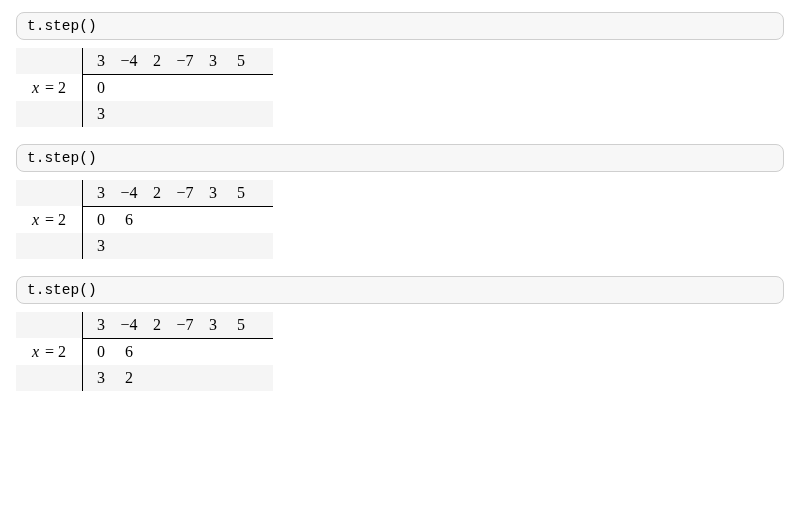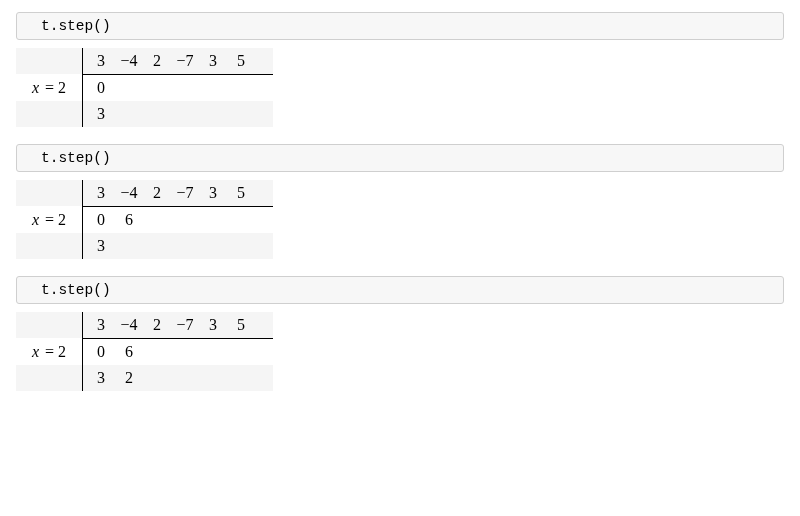--- a/index.html
+++ b/index.html
@@ -16,8 +16,8 @@
   .code-header {
     border: 1px solid #cfcfcf;
     background: #f7f7f7;
-    border-radius: 3px;
-    padding: 5px 24px;
+    border-radius: 8px;
+    padding: 5px 10px;
     font-family: "SFMono-Regular", Consolas, "Liberation Mono", Menlo, monospace;
     font-size: 14.5px;
     margin-bottom: 6px;

